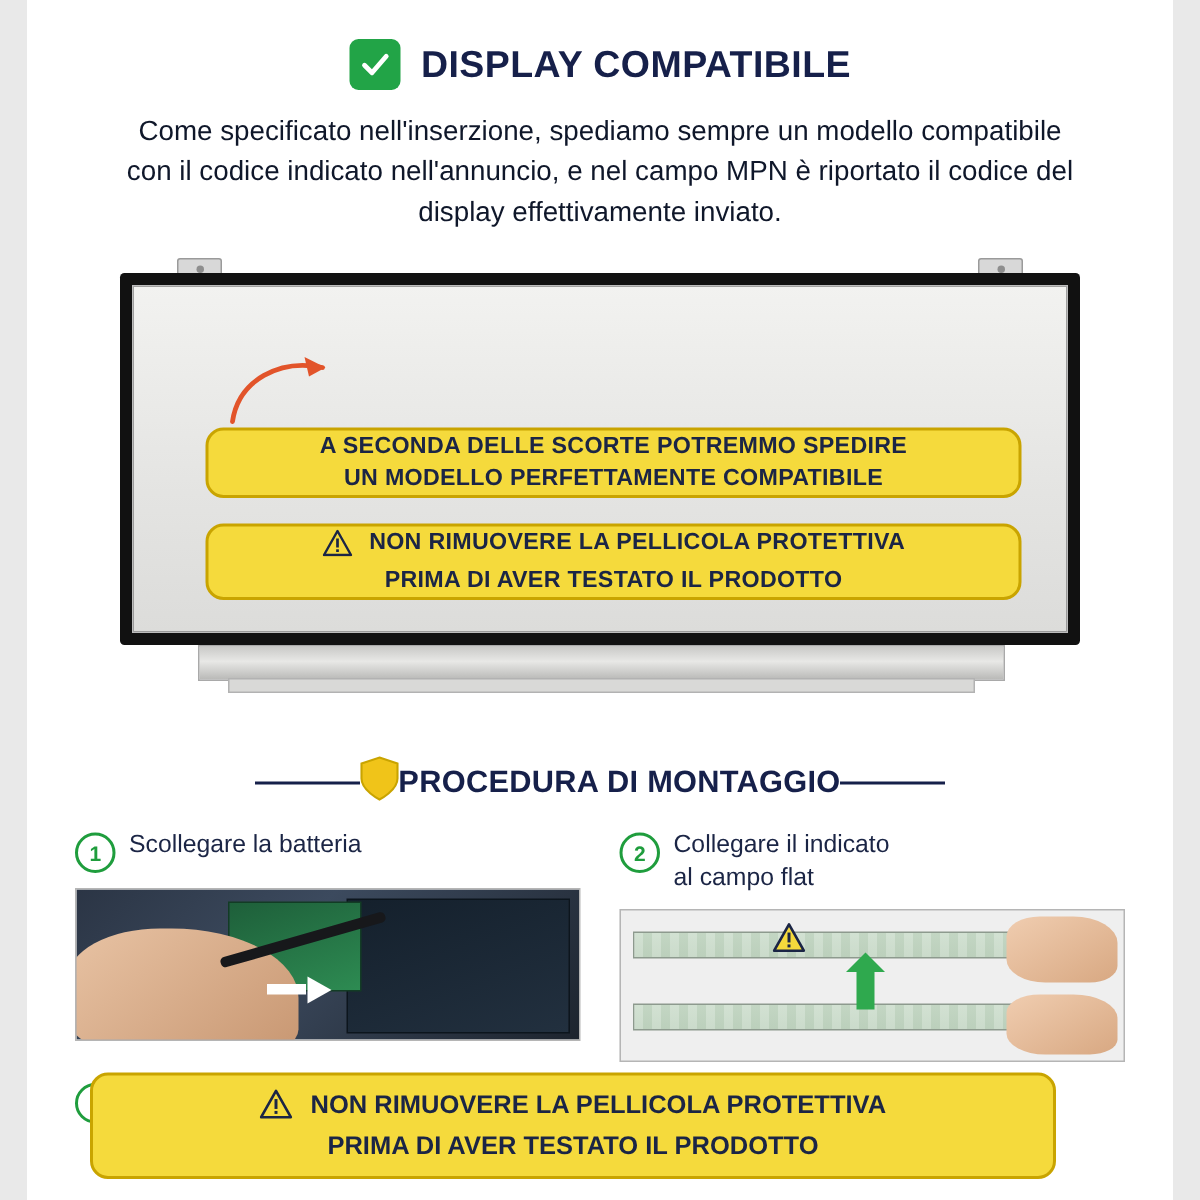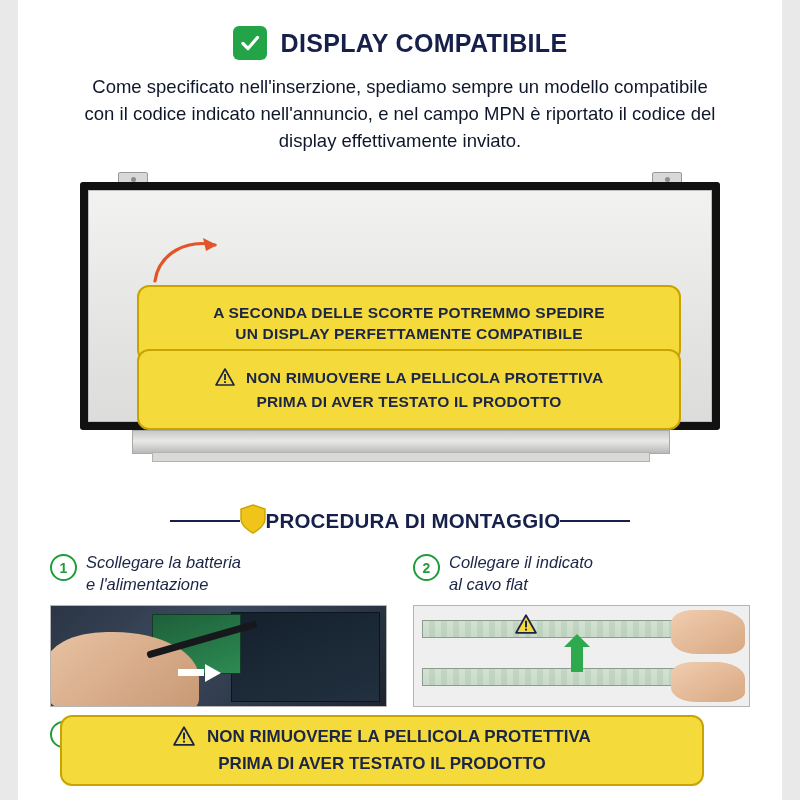--- a/index.html
+++ b/index.html
@@ -163,7 +163,7 @@
     font-weight: bold;
     color: #1b2545;
     line-height: 1.3;
-    padding: 16px 10px;
+    padding: 1px 10px;
     font-size: 15.5px;
     letter-spacing: 0.2px;
   }

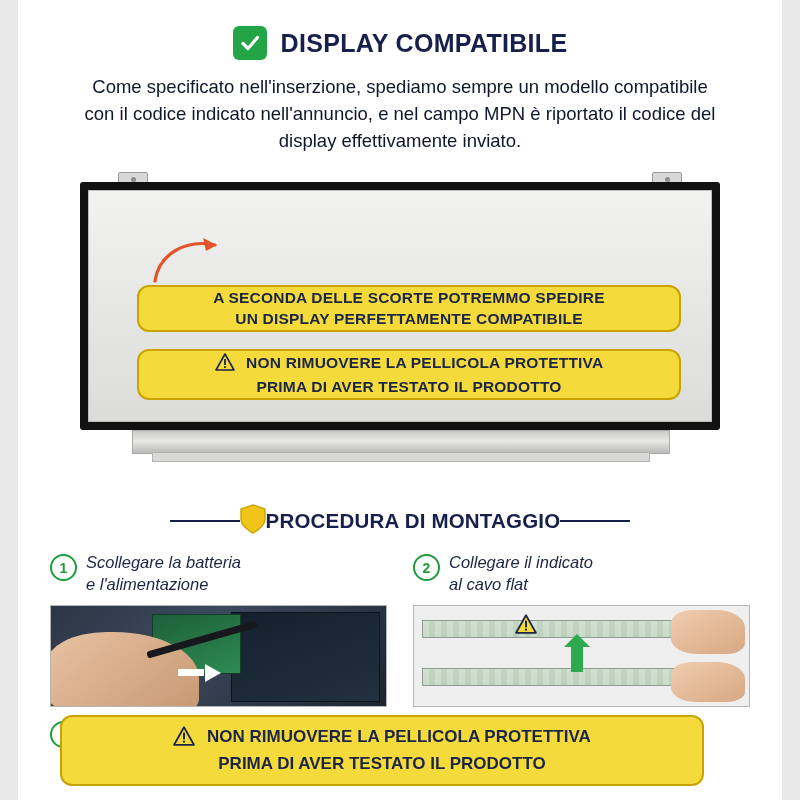--- a/index.html
+++ b/index.html
@@ -360,7 +360,7 @@
 
           <div class="banner banner-1">
             <div>A SECONDA DELLE SCORTE POTREMMO SPEDIRE</div>
-            <div>UN DISPLAY PERFETTAMENTE COMPATIBILE</div>
+            <div>UN MODELLO PERFETTAMENTE COMPATIBILE</div>
           </div>
 
           <div class="banner banner-2">

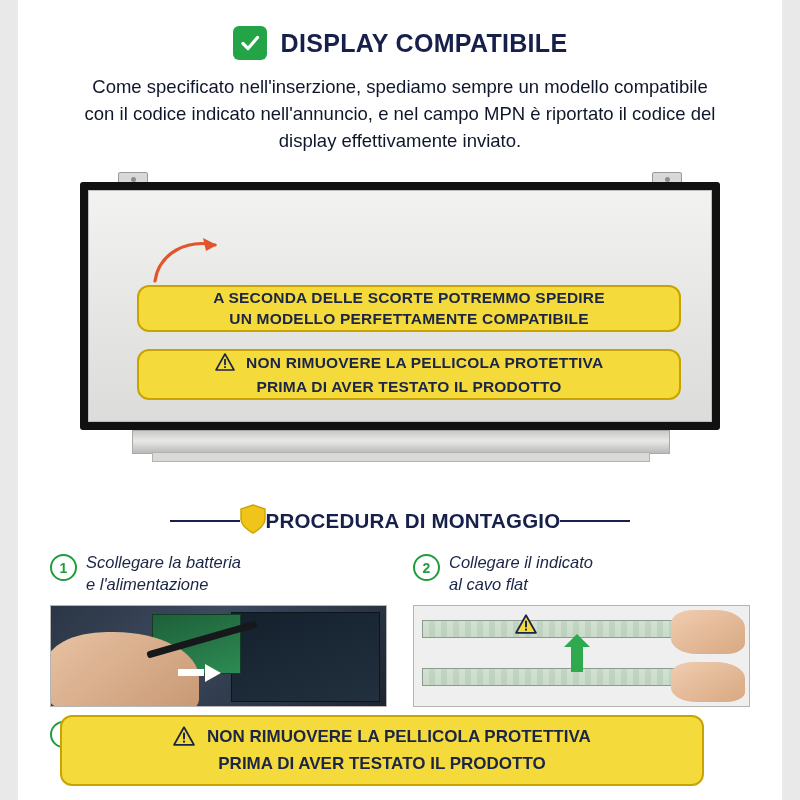--- a/index.html
+++ b/index.html
@@ -223,7 +223,6 @@
     font-size: 16.5px;
     line-height: 1.3;
     color: #1b2545;
-    font-style: italic;
   }
   .photo {
     margin-top: 10px;

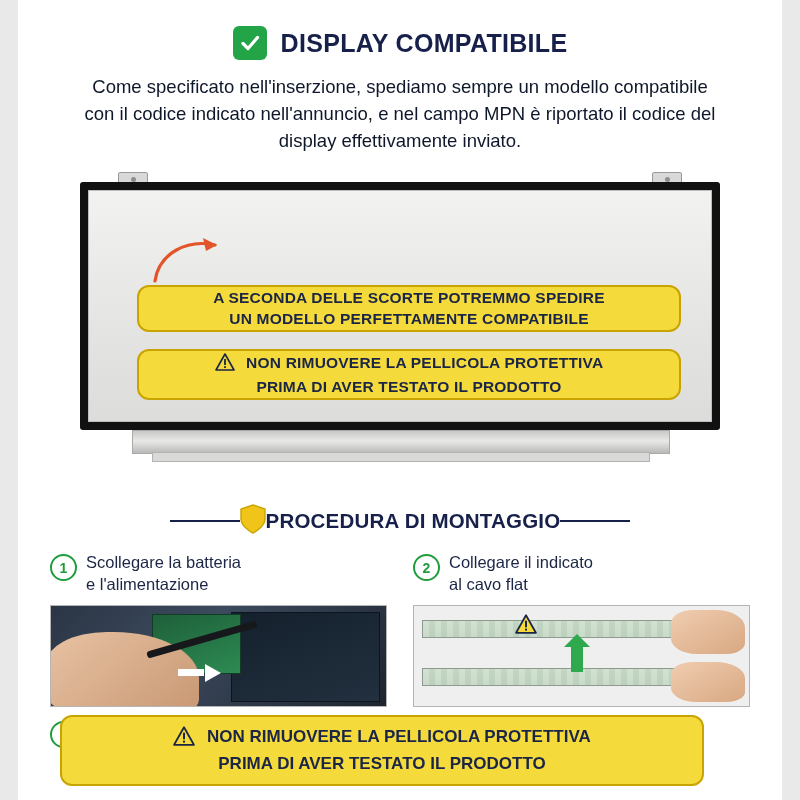--- a/index.html
+++ b/index.html
@@ -399,7 +399,6 @@
           <div class="step-num">1</div>
           <div class="step-text">
             <div>Scollegare la batteria</div>
-            <div>e l'alimentazione</div>
           </div>
         </div>
         <div class="photo photo-a">

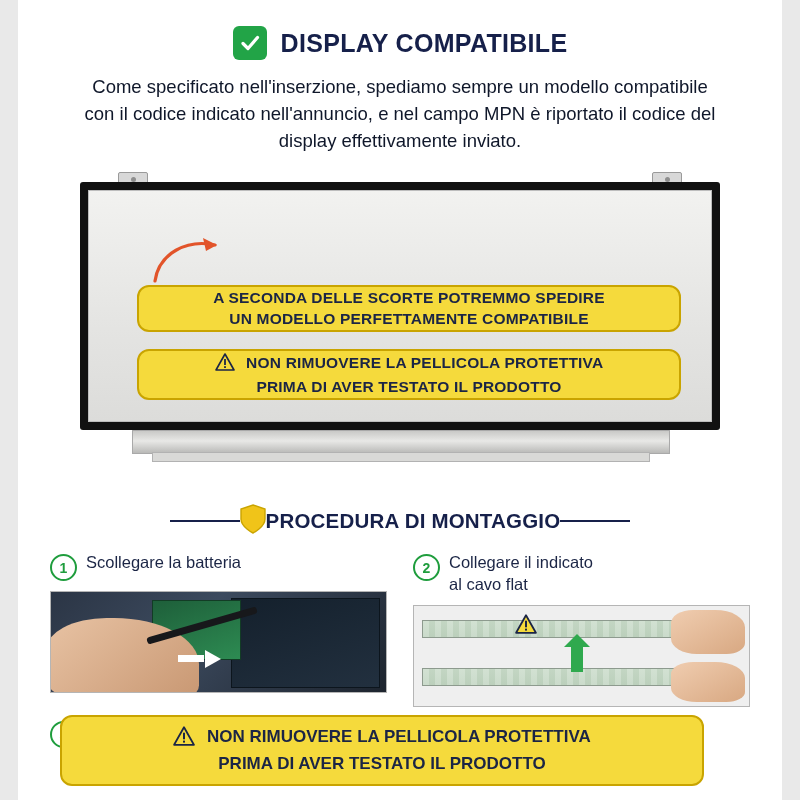--- a/index.html
+++ b/index.html
@@ -416,7 +416,7 @@
           <div class="step-num">2</div>
           <div class="step-text">
             <div>Collegare il indicato</div>
-            <div>al cavo flat</div>
+            <div>al campo flat</div>
           </div>
         </div>
         <div class="photo photo-b">

